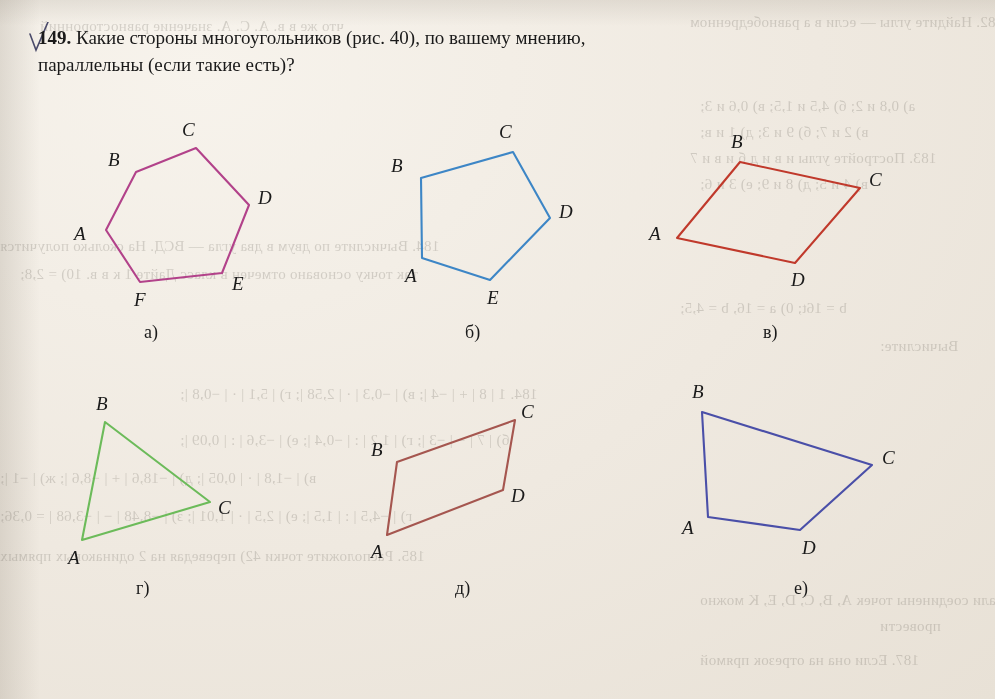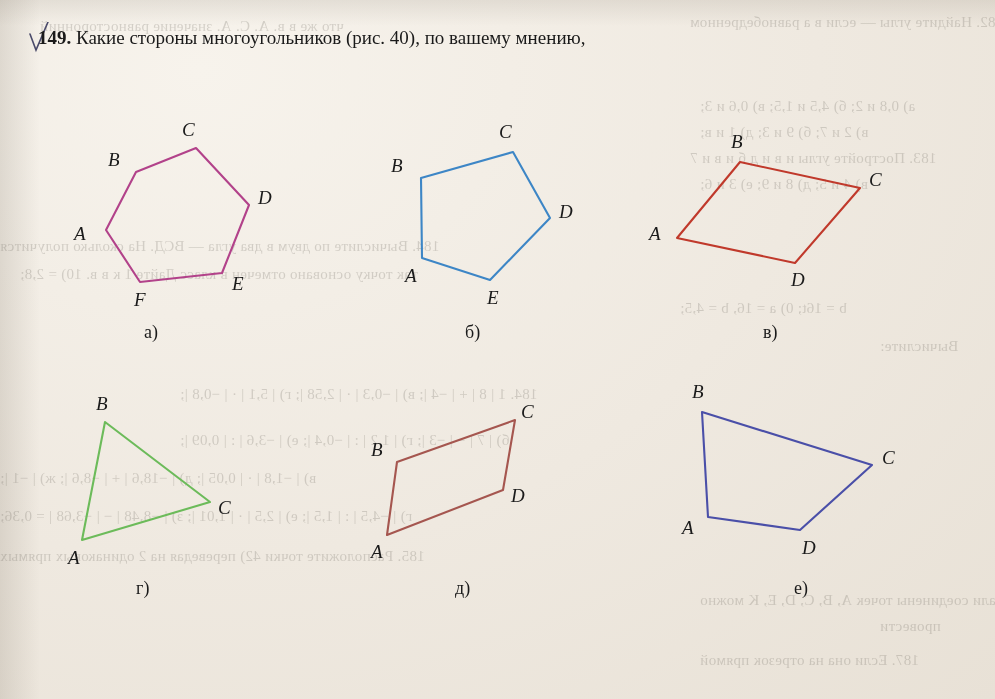--- a/index.html
+++ b/index.html
@@ -140,6 +140,7 @@
     <span class="num">149.</span>
     <span>Какие стороны многоугольников (рис. 40), по вашему мнению,</span>
     <br>
+    <span>параллельны (если такие есть)?</span>
   </div>
 
   <div class="fig" style="left:44px; top:130px; width:260px; height:230px;">

